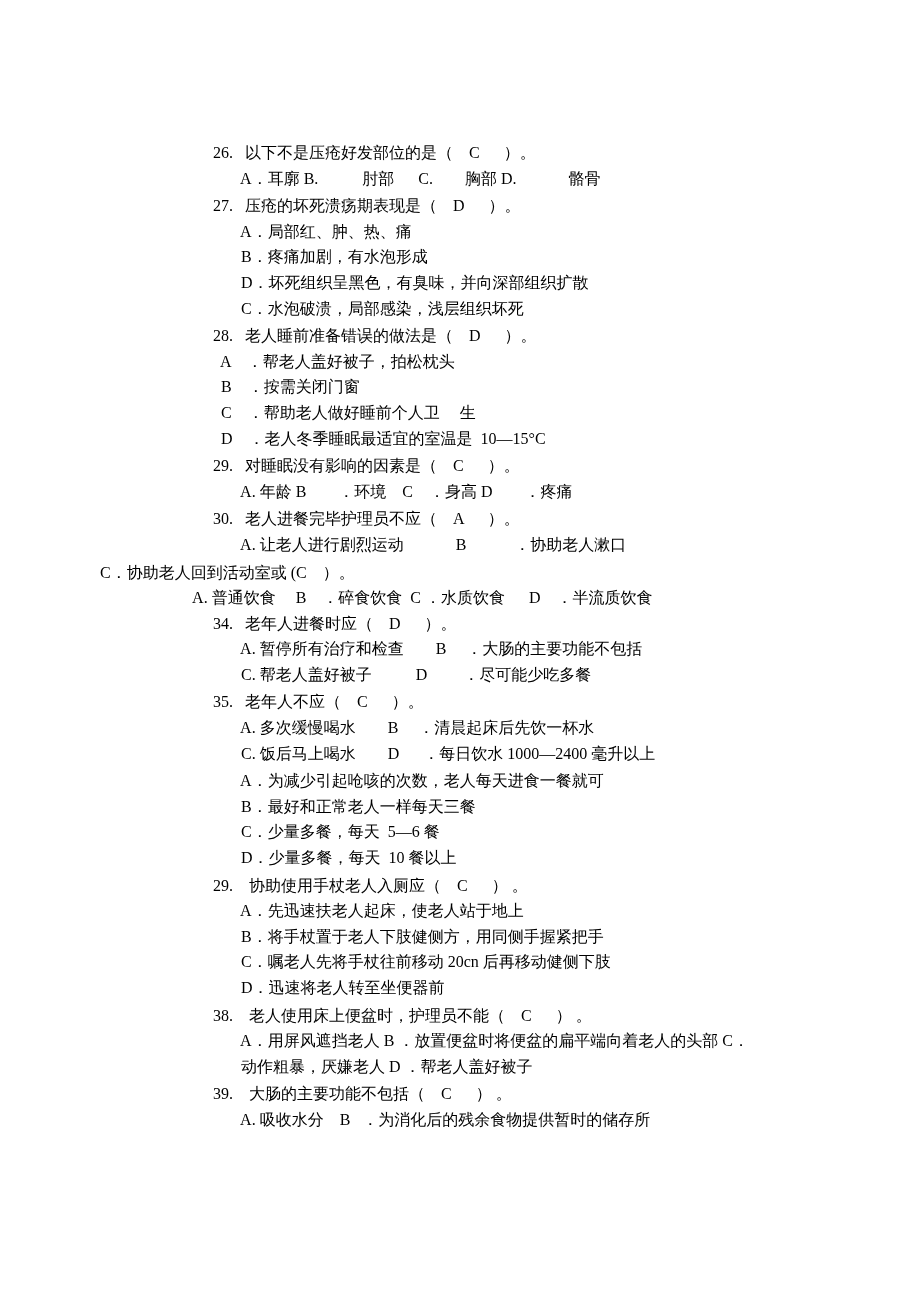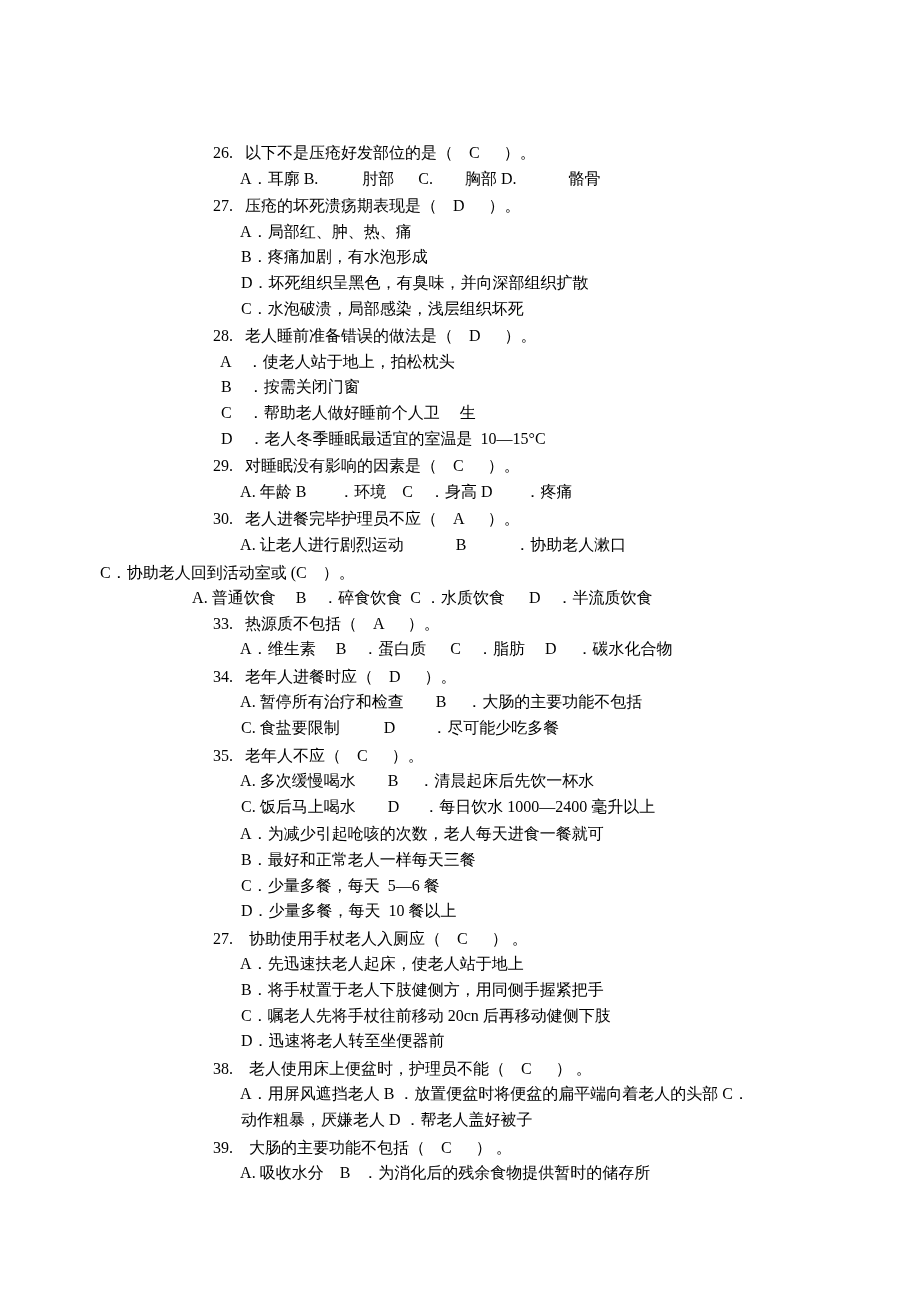--- a/index.html
+++ b/index.html
@@ -32,7 +32,7 @@
     </div>
     <div class="question">
       <div class="q-line">28.   老人睡前准备错误的做法是（    D      ）。</div>
-      <div class="q-line">  A    ．使老人站于地上，拍松枕头</div>
+      <div class="q-line">  A    ．帮老人盖好被子，拍松枕头</div>
       <div class="q-line">  B    ．按需关闭门窗</div>
       <div class="q-line">  C    ．帮助老人做好睡前个人卫     生</div>
       <div class="q-line">  D    ．老人冬季睡眠最适宜的室温是  10—15°C</div>

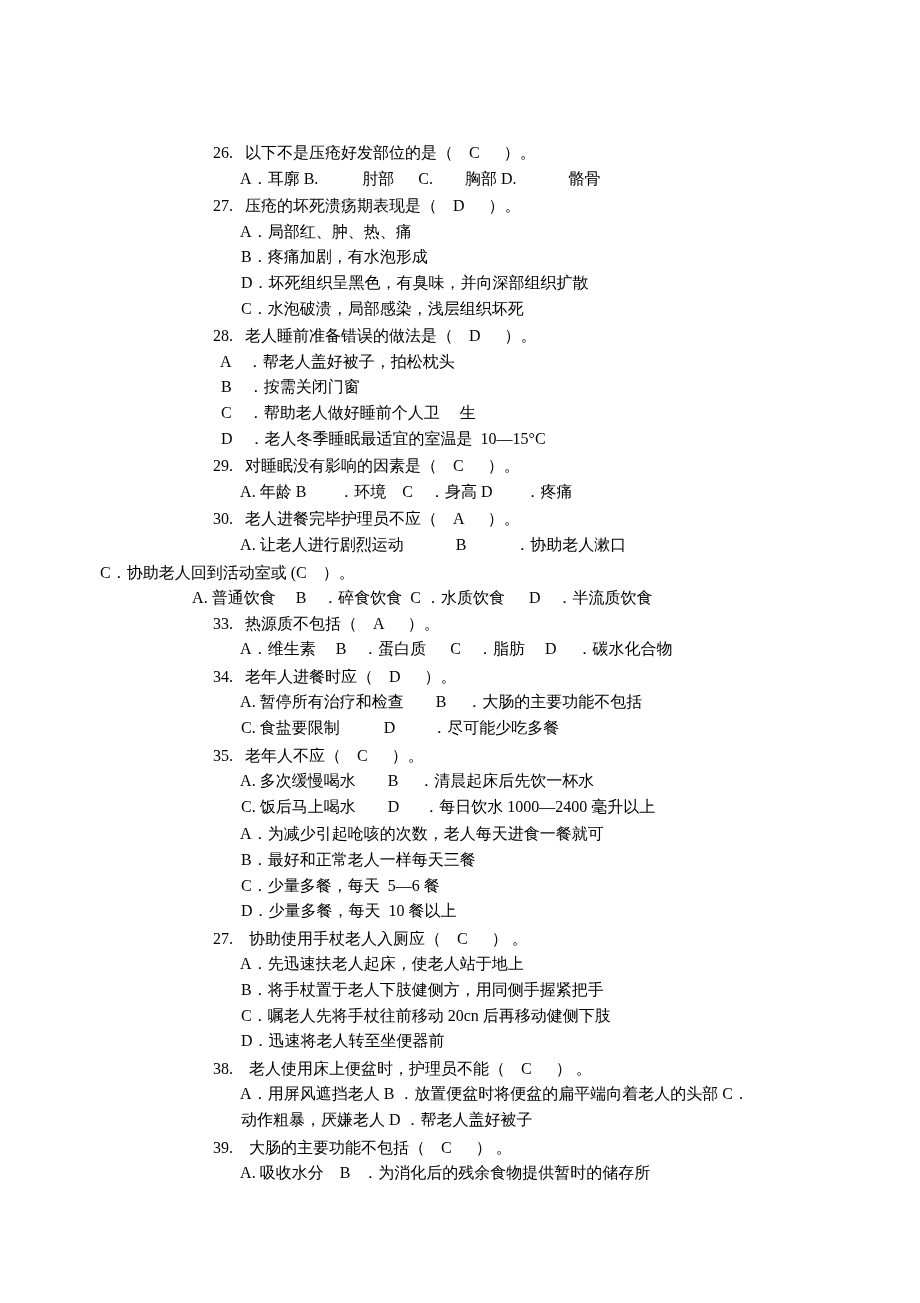--- a/index.html
+++ b/index.html
@@ -48,10 +48,6 @@
     <div class="q-line" style="margin-left: -65px;">C．协助老人回到活动室或 (C    ）。</div>
     <div class="q-line">       A. 普通饮食     B    ．碎食饮食  C ．水质饮食      D    ．半流质饮食</div>
     <div class="question">
-      <div class="q-line">33.   热源质不包括（    A      ）。</div>
-      <div class="q-line">       A．维生素     B    ．蛋白质      C    ．脂肪     D     ．碳水化合物</div>
-    </div>
-    <div class="question">
       <div class="q-line">34.   老年人进餐时应（    D      ）。</div>
       <div class="q-line">       A. 暂停所有治疗和检查        B     ．大肠的主要功能不包括</div>
       <div class="q-line">       C. 食盐要限制           D         ．尽可能少吃多餐</div>

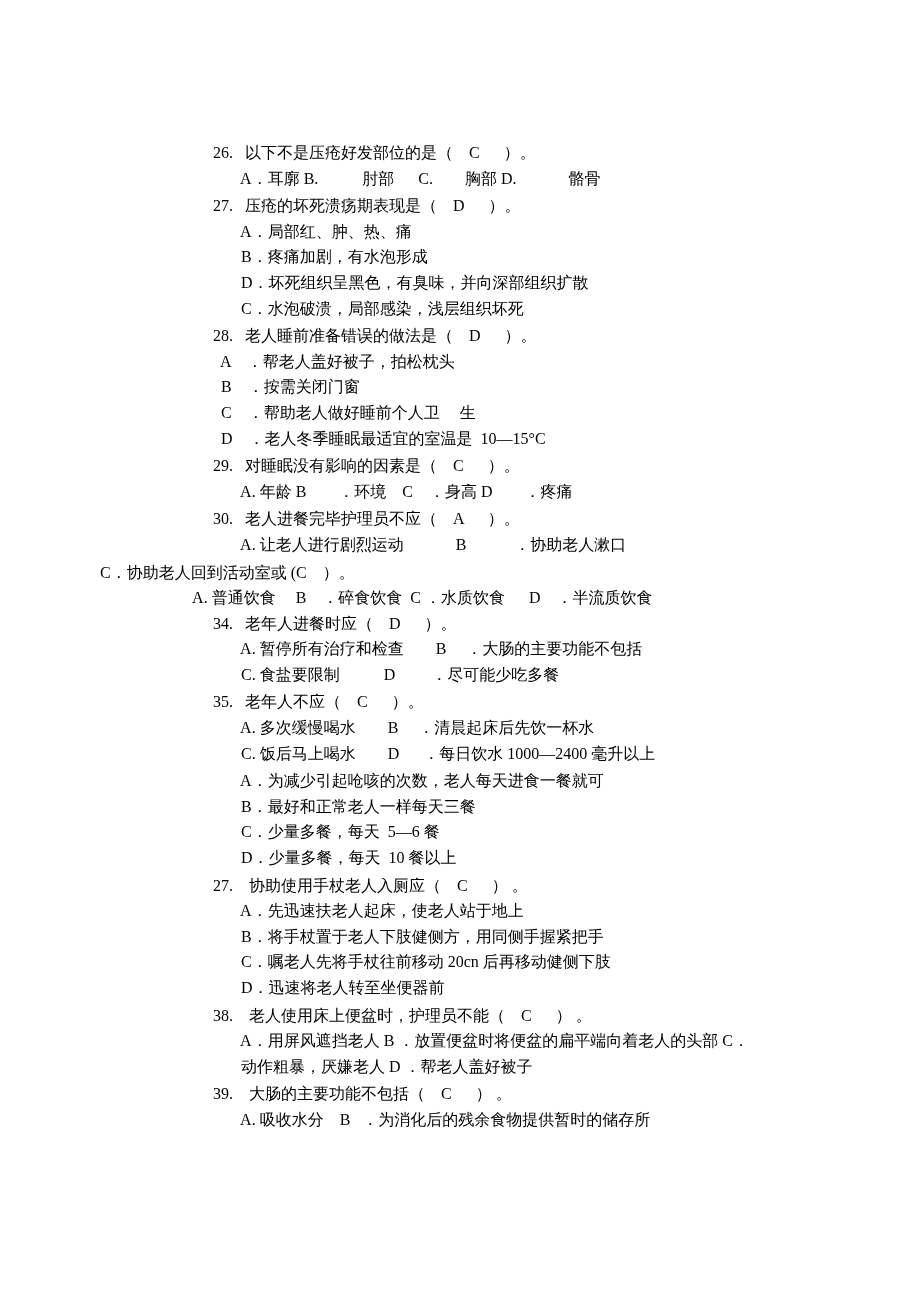--- a/index.html
+++ b/index.html
@@ -50,7 +50,7 @@
     <div class="question">
       <div class="q-line">34.   老年人进餐时应（    D      ）。</div>
       <div class="q-line">       A. 暂停所有治疗和检查        B     ．大肠的主要功能不包括</div>
-      <div class="q-line">       C. 食盐要限制           D         ．尽可能少吃多餐</div>
+      <div class="q-line">       C. 帮老人盖好被子           D         ．尽可能少吃多餐</div>
     </div>
     <div class="question">
       <div class="q-line">35.   老年人不应（    C      ）。</div>

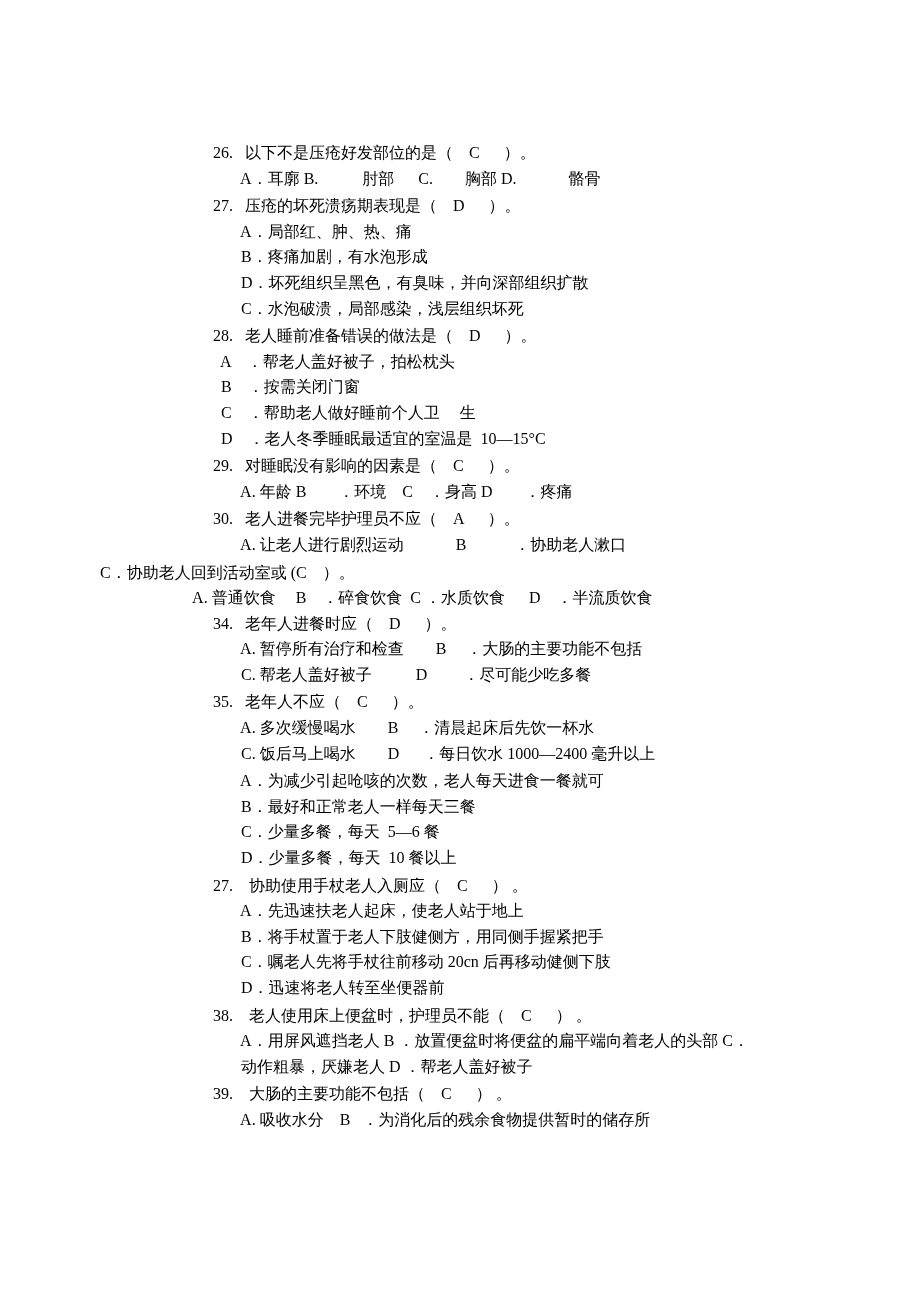--- a/index.html
+++ b/index.html
@@ -64,7 +64,7 @@
       <div class="q-line">       D．少量多餐，每天  10 餐以上</div>
     </div>
     <div class="question">
-      <div class="q-line">27.    协助使用手杖老人入厕应（    C      ） 。</div>
+      <div class="q-line">29.    协助使用手杖老人入厕应（    C      ） 。</div>
       <div class="q-line">       A．先迅速扶老人起床，使老人站于地上</div>
       <div class="q-line">       B．将手杖置于老人下肢健侧方，用同侧手握紧把手</div>
       <div class="q-line">       C．嘱老人先将手杖往前移动 20cn 后再移动健侧下肢</div>

